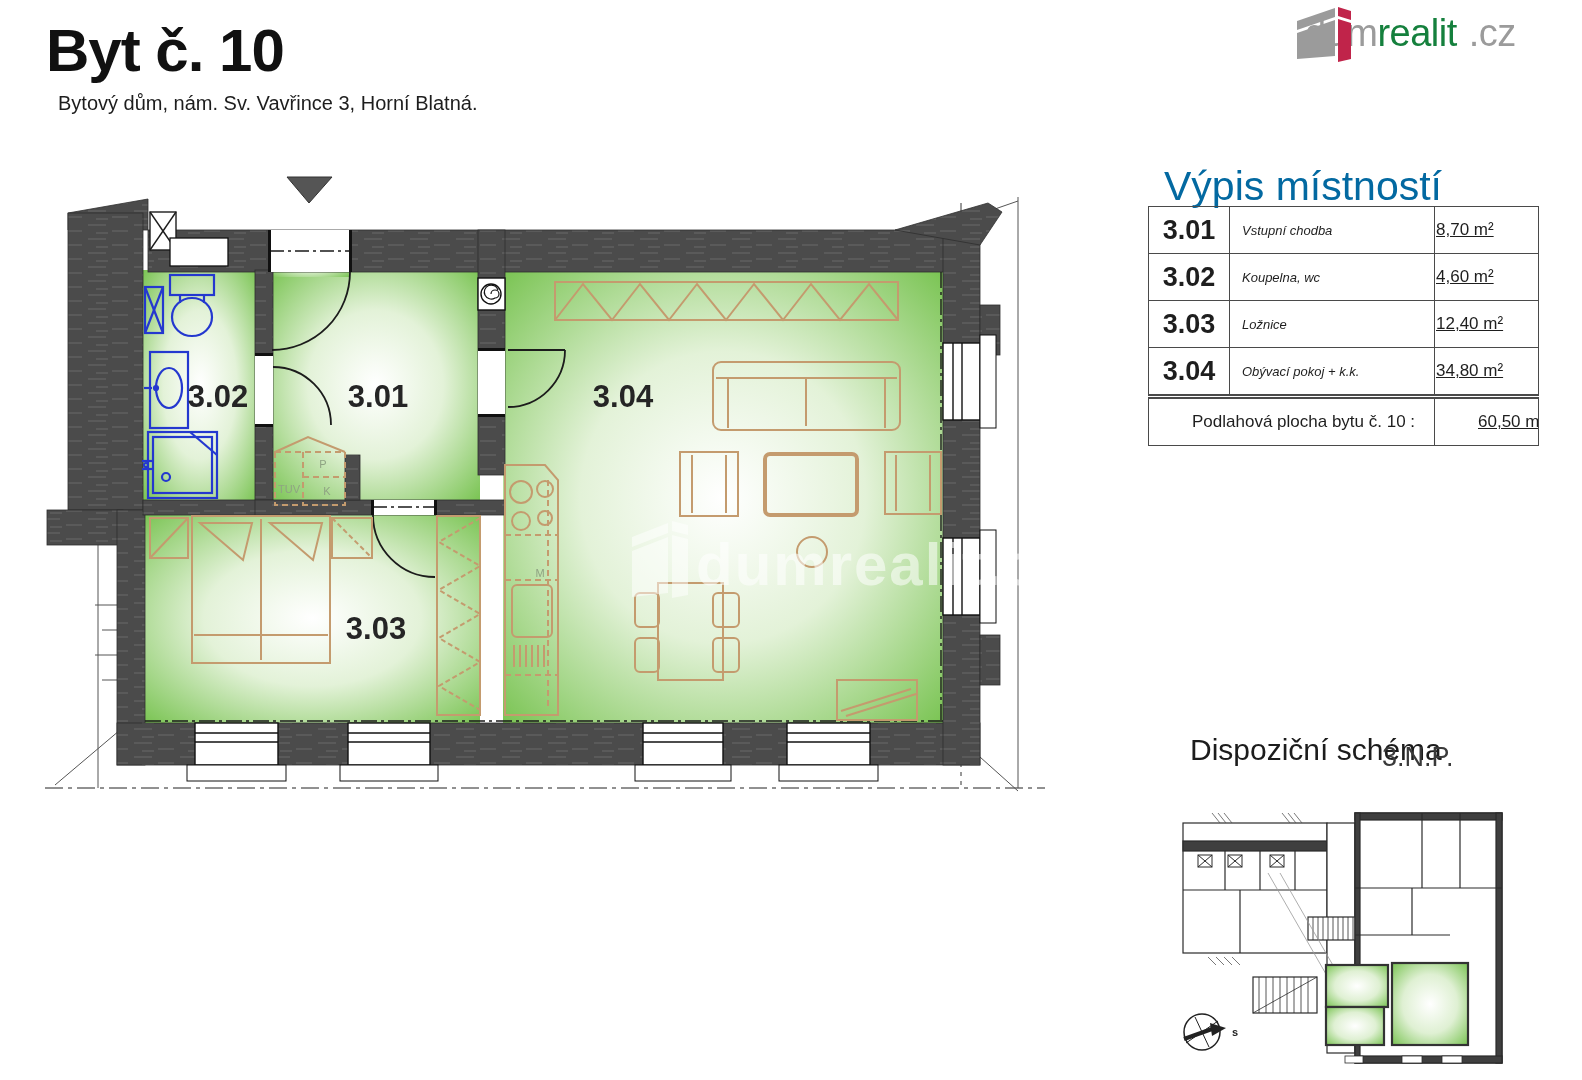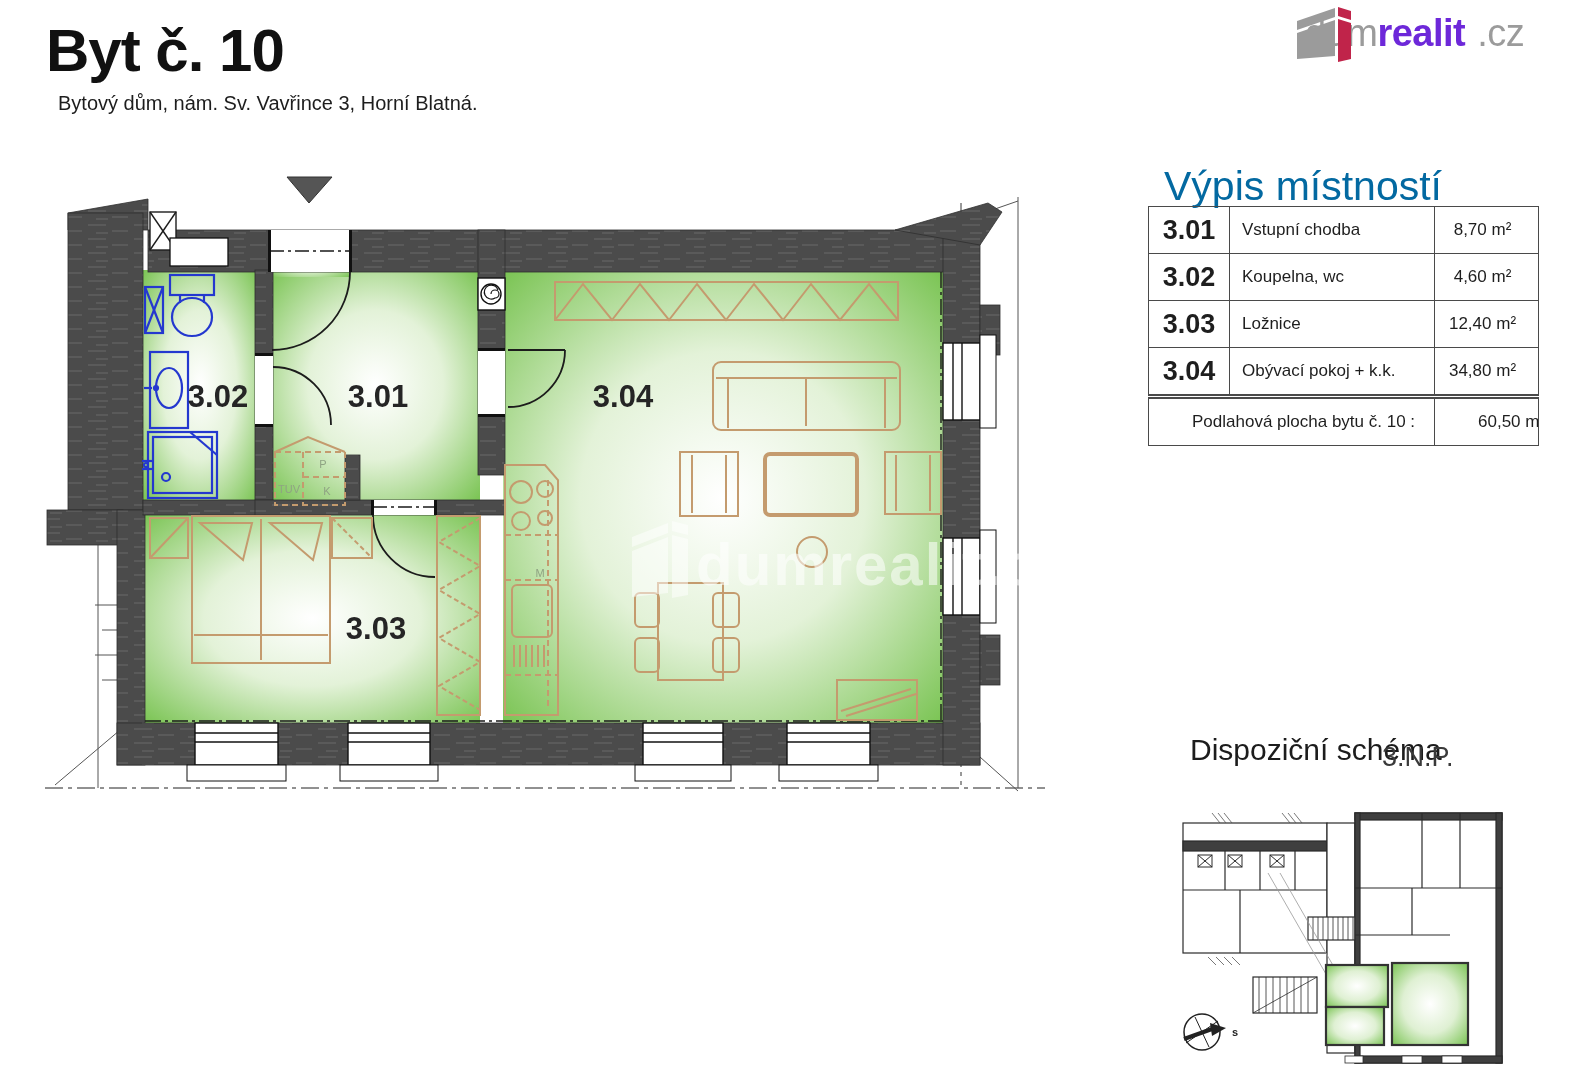--- a/index.html
+++ b/index.html
@@ -15,7 +15,7 @@
   .logo{position:absolute;left:1293px;top:12px;display:flex;align-items:center;gap:14px;}
   .logo-text{font-size:38px;letter-spacing:-0.5px;color:#9b9b9b;}
   .logo-text .lg-gray{color:#9b9b9b;font-weight:400;margin-left:12px;}
-  .logo-text .lg-red{color:#6d28d9;font-weight:bold;}
+  .logo-text .lg-red{color:#15803d;font-weight:normal;}
   
   .table-title{position:absolute;left:1164px;top:163px;font-size:41px;color:#0369a1;}
   .room-table{position:absolute;left:1148px;top:206px;width:362px;border-collapse:collapse;

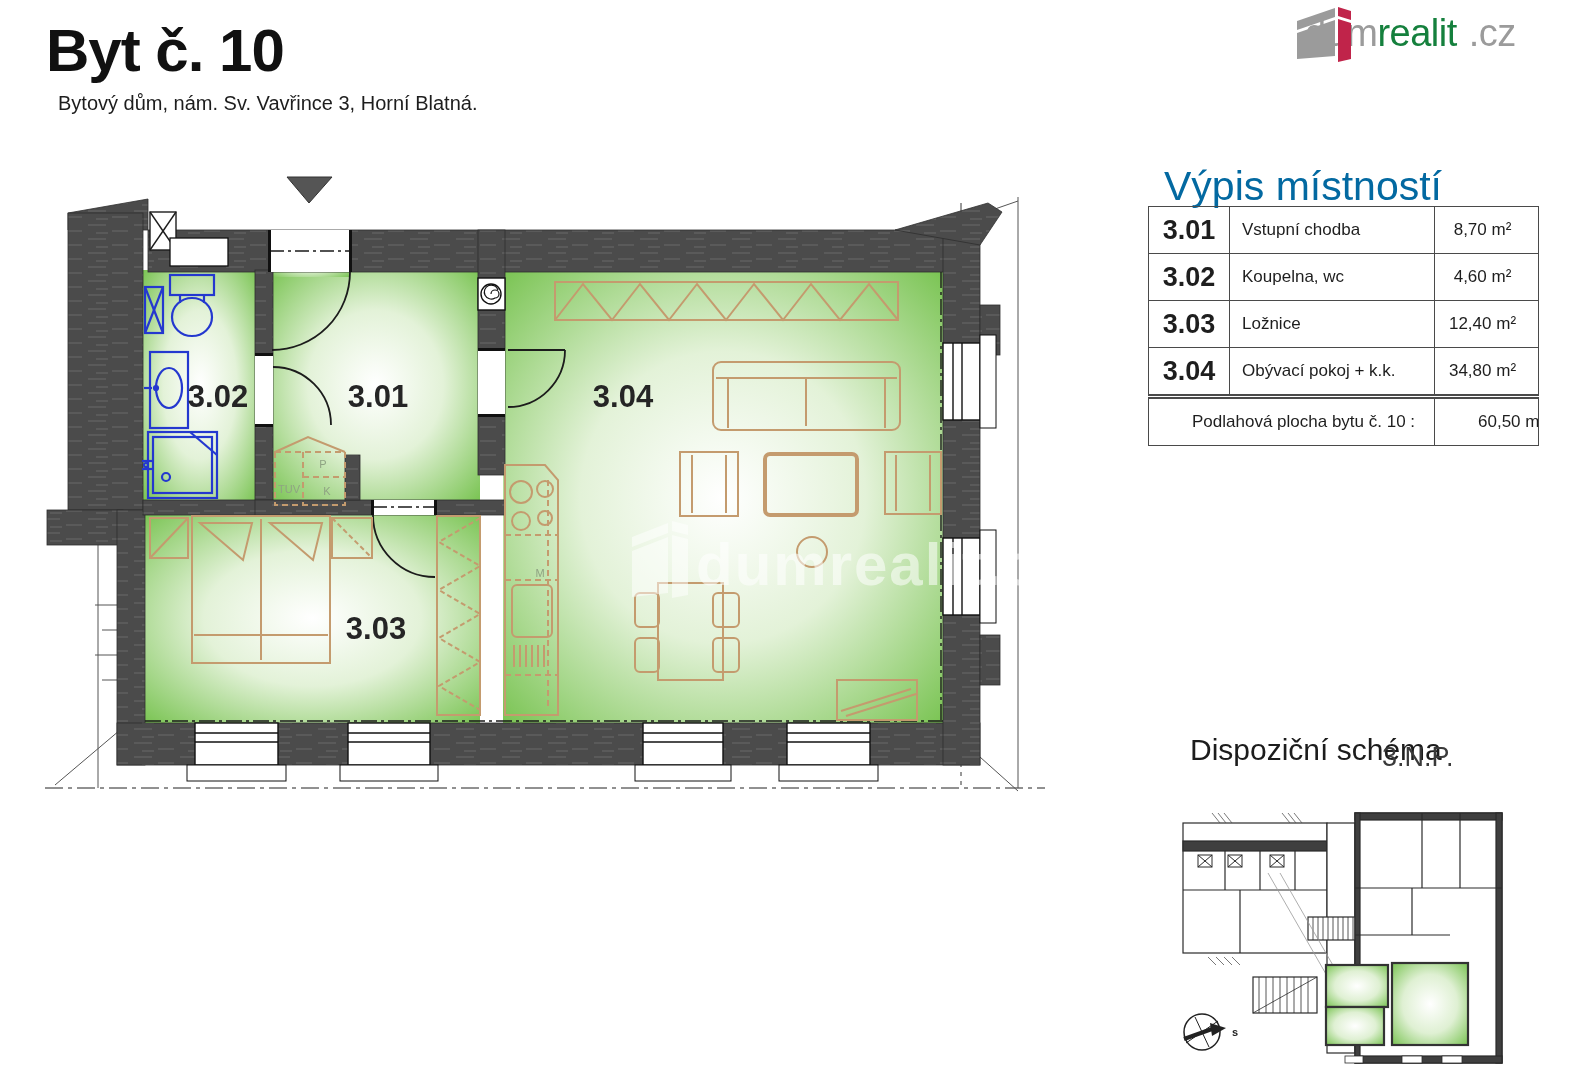--- a/index.html
+++ b/index.html
@@ -23,7 +23,7 @@
   .room-table td{border:1.4px solid #4a4a4a;height:44px;vertical-align:middle;
     color:#1e1e1e;overflow:hidden;white-space:nowrap;}
   .room-table .c-num{width:78px;text-align:center;font-size:27px;font-weight:bold;}
-  .room-table .c-name{width:191px;font-size:17px;padding-left:12px;}
+  .room-table .c-name{width:191px;font-size:13px;padding-left:12px;font-style:italic;}
   .room-table .c-area{width:93px;font-size:17px;text-align:center;padding-right:9px;}
   .room-table tr.summary td{border-top:5px double #4a4a4a;padding-left:43px;}
   .room-table tr.summary2 td{border-top:1.4px solid #4a4a4a;}

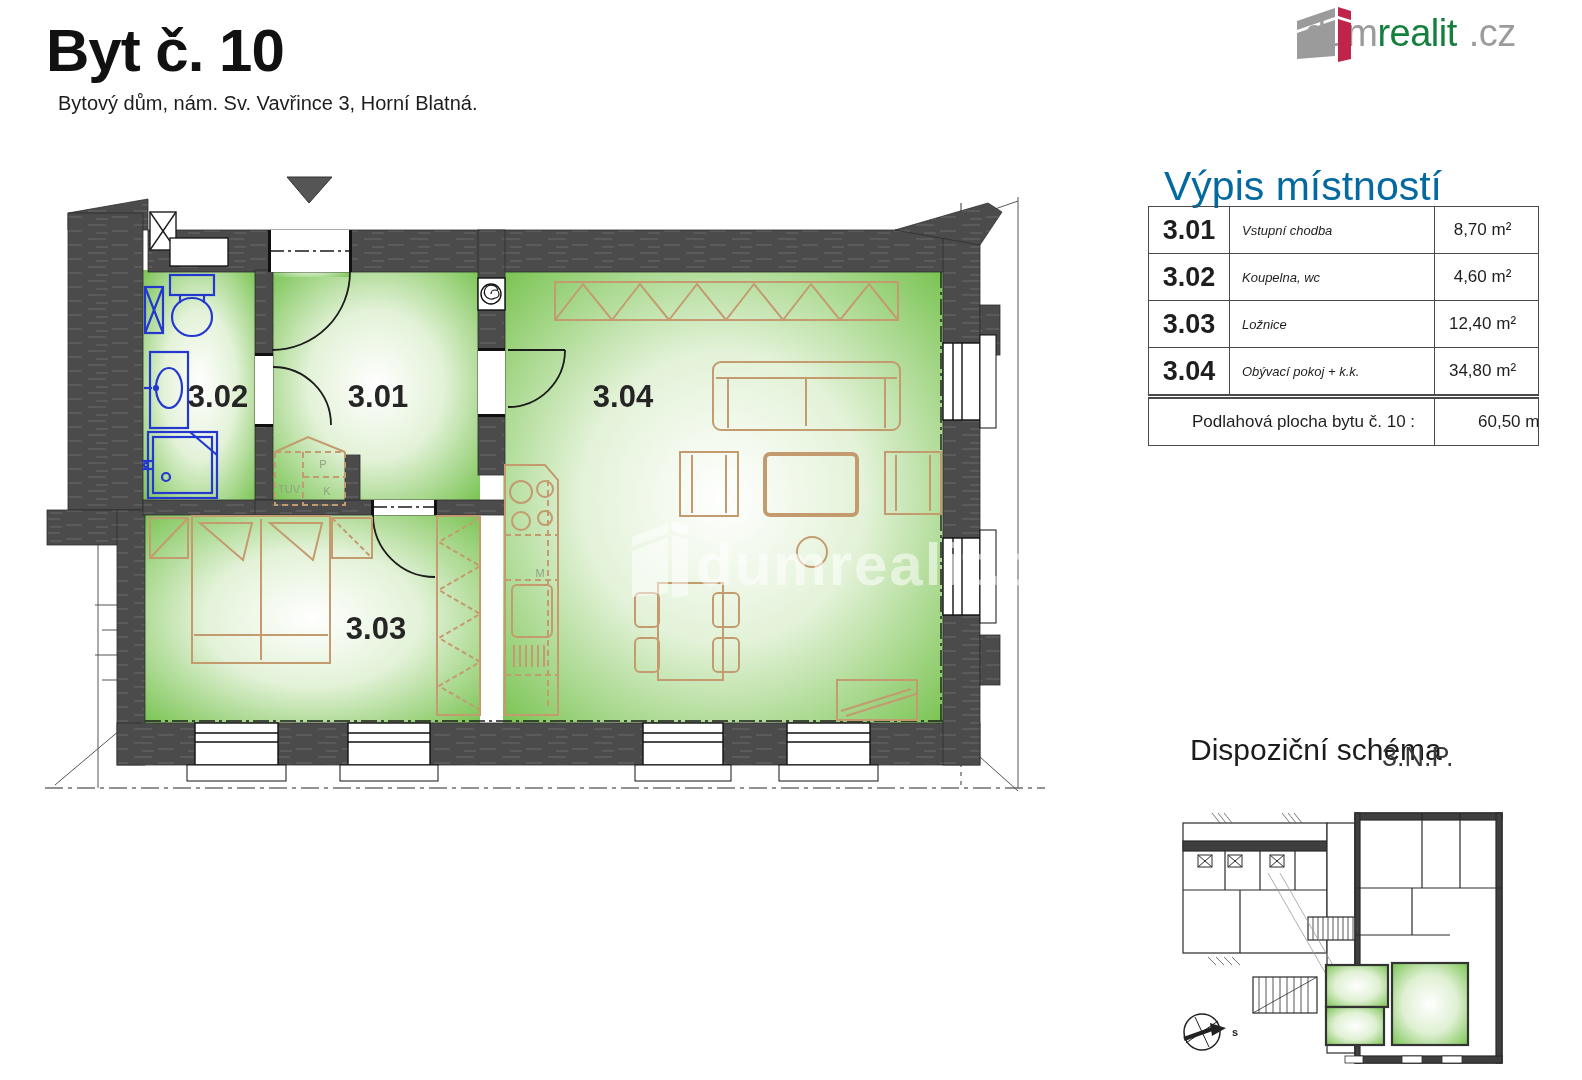--- a/index.html
+++ b/index.html
@@ -24,7 +24,7 @@
     color:#1e1e1e;overflow:hidden;white-space:nowrap;}
   .room-table .c-num{width:78px;text-align:center;font-size:27px;font-weight:bold;}
   .room-table .c-name{width:191px;font-size:13px;padding-left:12px;font-style:italic;}
-  .room-table .c-area{width:93px;font-size:17px;text-align:center;padding-right:9px;}
+  .room-table .c-area{width:93px;font-size:17px;text-align:left;padding-right:9px;text-decoration:underline;}
   .room-table tr.summary td{border-top:5px double #4a4a4a;padding-left:43px;}
   .room-table tr.summary2 td{border-top:1.4px solid #4a4a4a;}
   .room-table .c-sumlabel{font-size:17px;padding-left:10px;}

